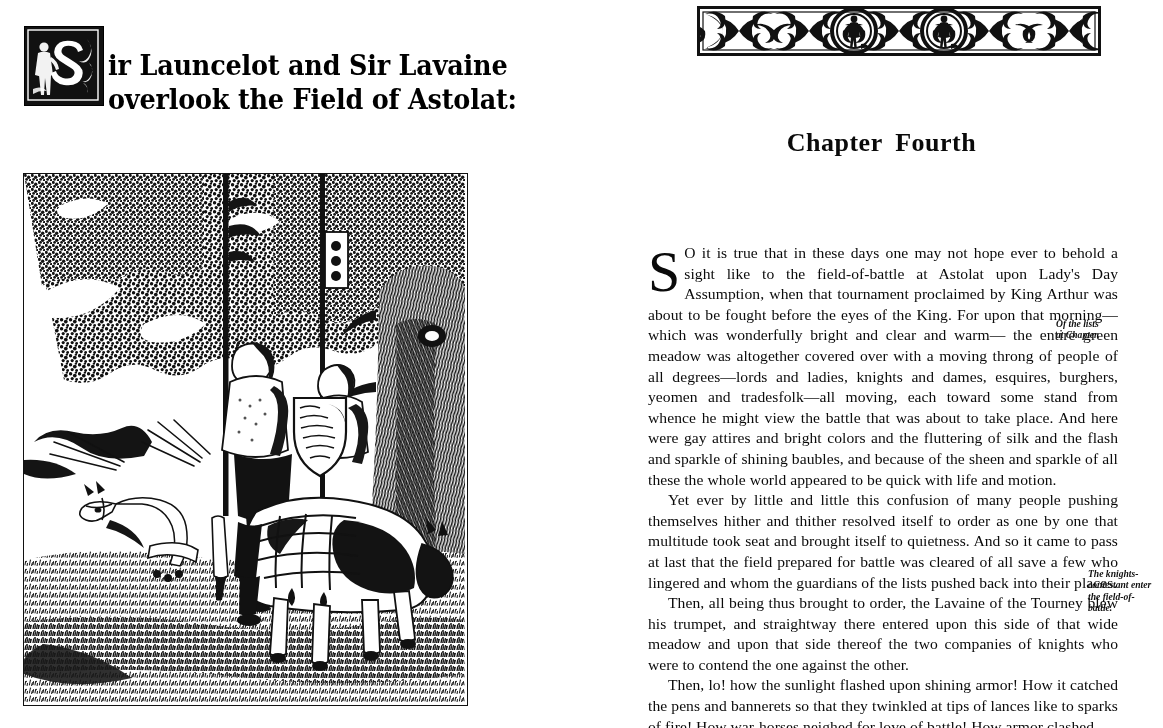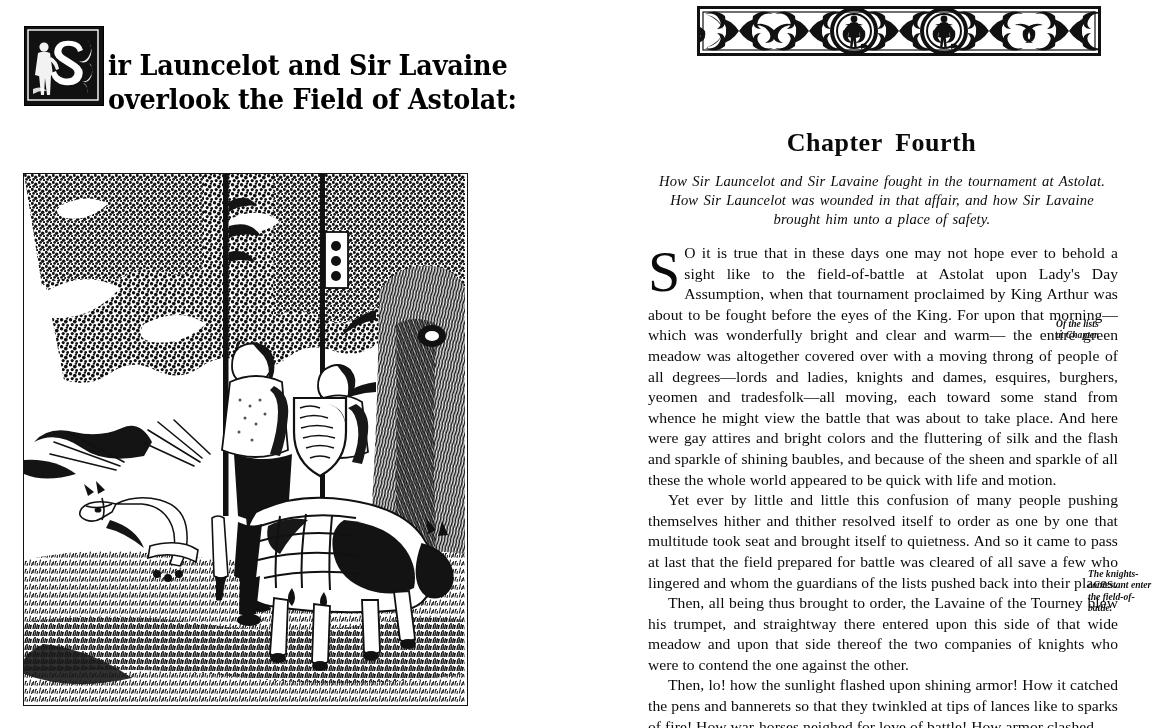--- a/index.html
+++ b/index.html
@@ -463,7 +463,6 @@
 
   <div id="chapter-title">Chapter Fourth</div>
 
-  <div id="chapter-argument">How Sir Launcelot and Sir Lavaine fought in the tournament at Astolat.  How Sir Launcelot was wounded in that affair, and how Sir Lavaine brought him unto a place of safety.</div>
 
   <div id="body-column">
     <p id="para-1"><span id="drop-cap">S</span><span>O it is true that in these days one may not hope ever to behold a sight like to the field-of-battle at Astolat upon Lady's Day Assumption, when that tournament proclaimed by King Arthur was about to be fought before the eyes of the King.  For upon that morning—which was wonderfully bright and clear and warm— the entire green meadow was altogether covered over with a moving throng of people of all degrees—lords and ladies, knights and dames, esquires, burghers, yeomen and tradesfolk—all moving, each toward some stand from whence he might view the battle that was about to take place.  And here were gay attires and bright colors and the fluttering of silk and the flash and sparkle of shining baubles, and because of the sheen and sparkle of all these the whole world appeared to be quick with life and motion.</span></p>

